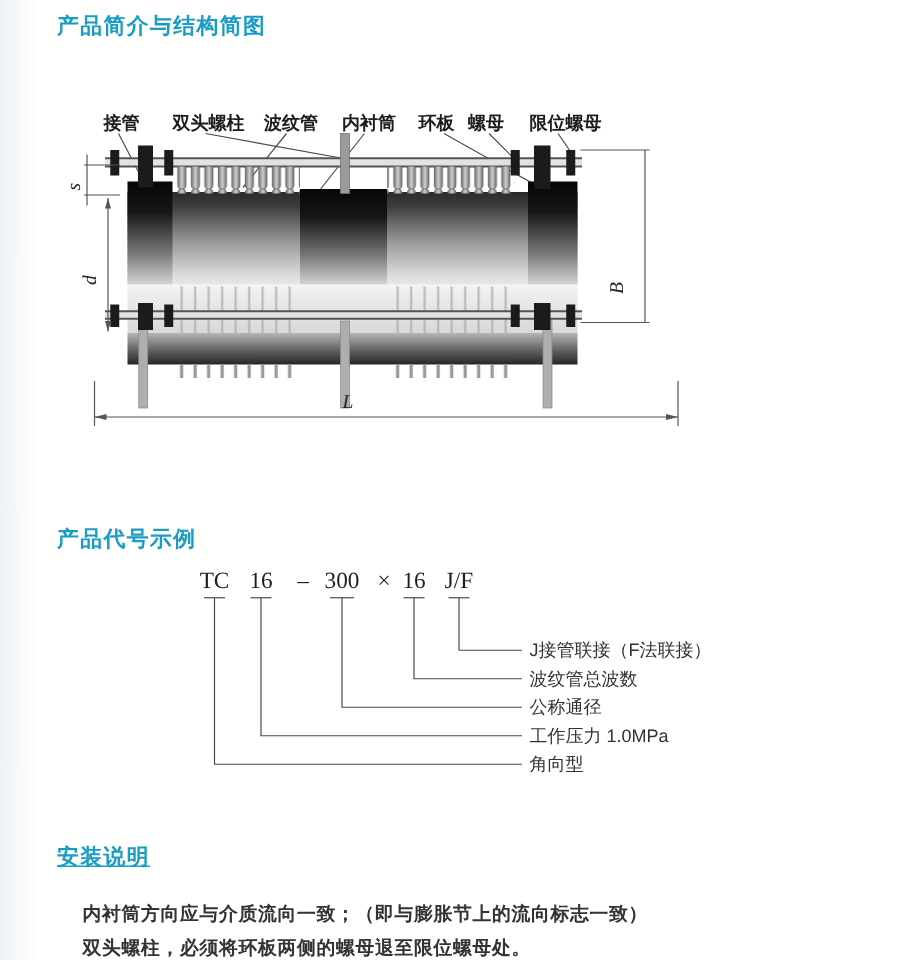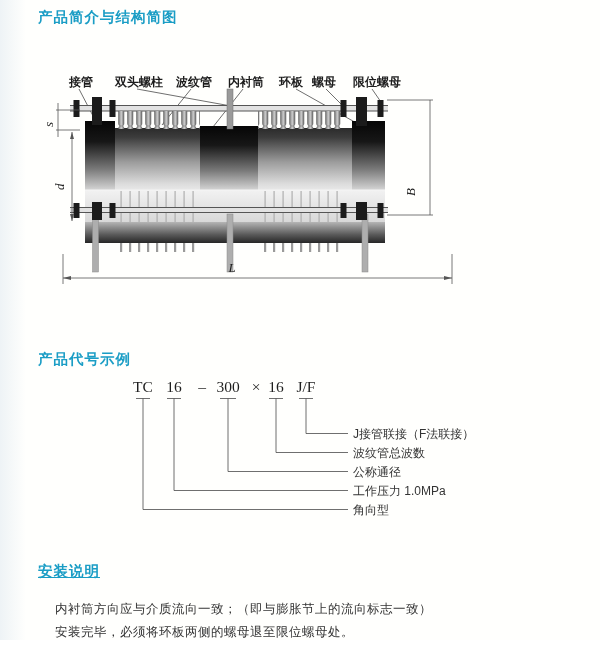--- a/index.html
+++ b/index.html
@@ -15,7 +15,7 @@
   .diagram{position:absolute;left:30px;top:68px;}
   .codechart{position:absolute;left:100px;top:376px;}
   .install-text{position:absolute;left:55px;top:598px;font-size:12.5px;color:#333;
-    line-height:23px;letter-spacing:0.5px;}
+    line-height:23px;letter-spacing:0.5px;font-weight:bold;}
   .bottom-strip{position:absolute;left:0;top:645px;width:600px;height:7px;background:#d9e3e9;}
   svg text{font-family:"Liberation Sans",sans-serif;}
   svg .part-label{font-size:12px;font-weight:600;fill:#1c1c1c;text-anchor:middle;}

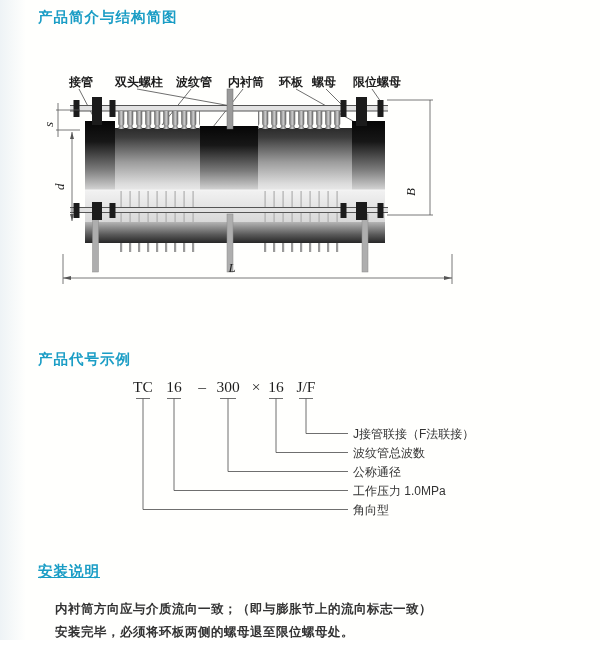--- a/index.html
+++ b/index.html
@@ -209,7 +209,7 @@
 
   <div class="install-text">
     <div>内衬筒方向应与介质流向一致；（即与膨胀节上的流向标志一致）</div>
-    <div>安装完毕，必须将环板两侧的螺母退至限位螺母处。</div>
+    <div>双头螺柱，必须将环板两侧的螺母退至限位螺母处。</div>
   </div>
 
   <div class="bottom-strip"></div>

